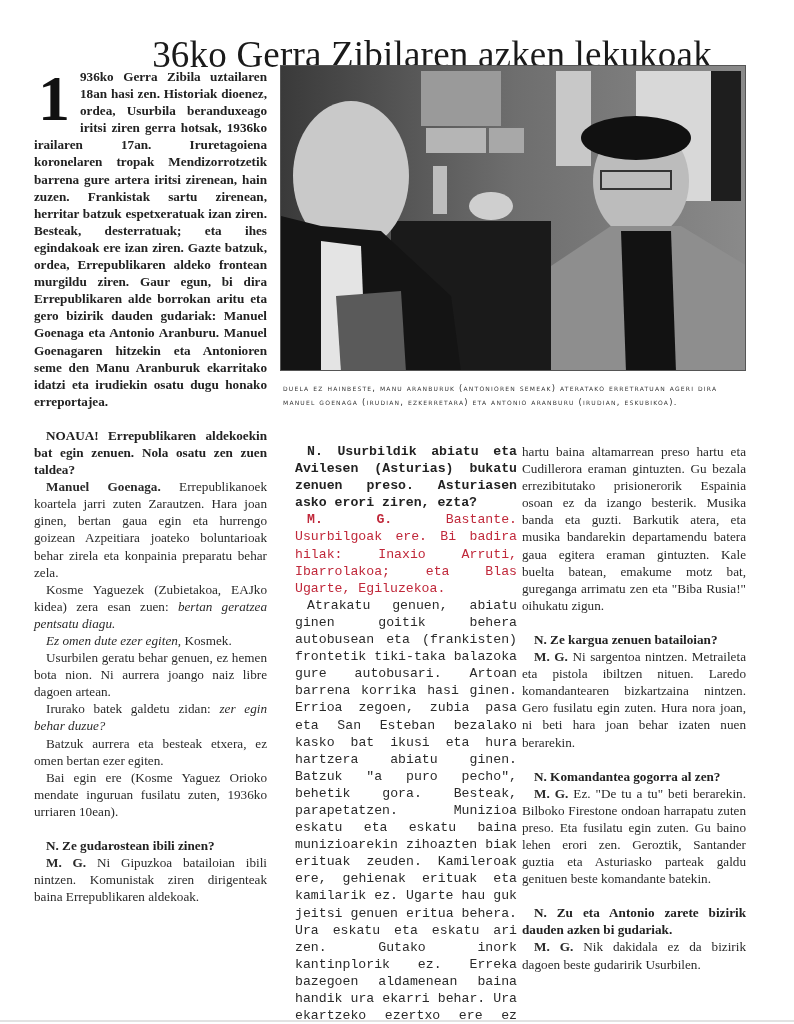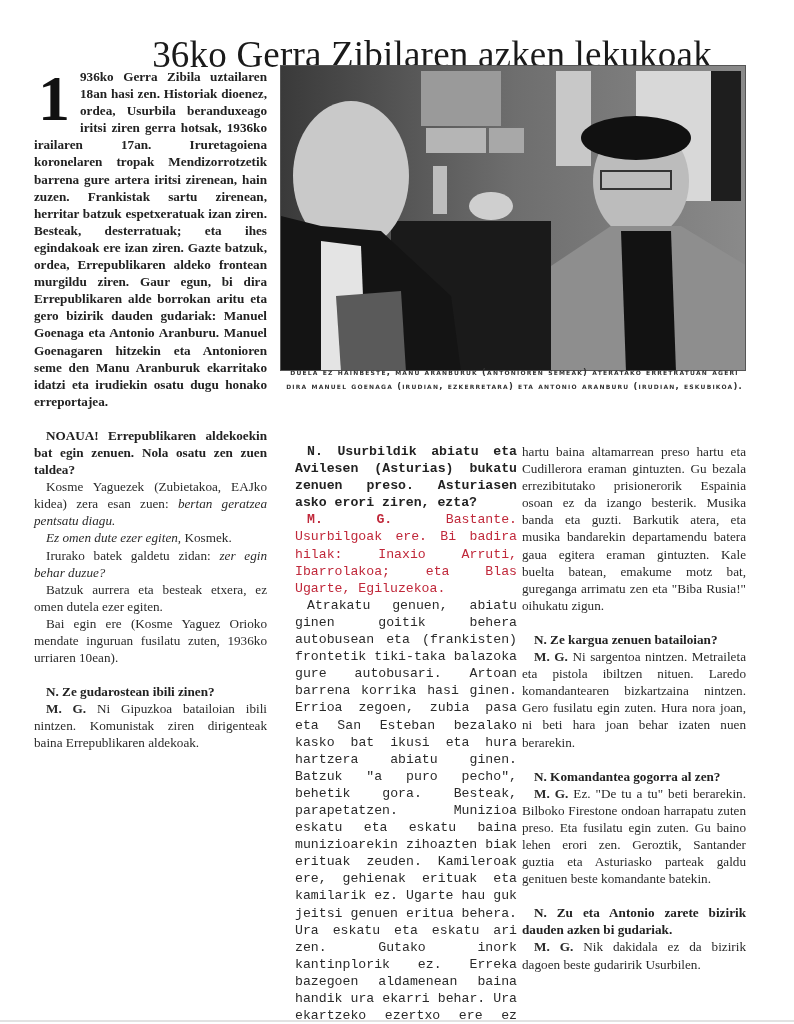--- a/index.html
+++ b/index.html
@@ -23,9 +23,9 @@
   em { font-style: italic; }
   .photo { position: absolute; left: 280px; top: 65px; width: 466px; height: 306px;
            background: #2b2b2b; overflow: hidden; border: 1px solid #555; box-sizing: border-box; }
-  .caption { position: absolute; left: 283px; top: 365px; width: 463px; text-align: center;
+  .caption { position: absolute; left: 283px; top: 381px; width: 463px; text-align: left;
              font-family: "DejaVu Sans", sans-serif; font-size: 8.4px; line-height: 14px;
-             letter-spacing: 1.2px; font-weight: bold; color: #333; font-variant: small-caps;
+             letter-spacing: 1.2px; font-weight: normal; color: #333; font-variant: small-caps;
              text-transform: lowercase; }
   .bottom-rule { position: absolute; left: 0; top: 1020px; width: 794px; height: 2px; background: #e2e2e2; }
 </style>

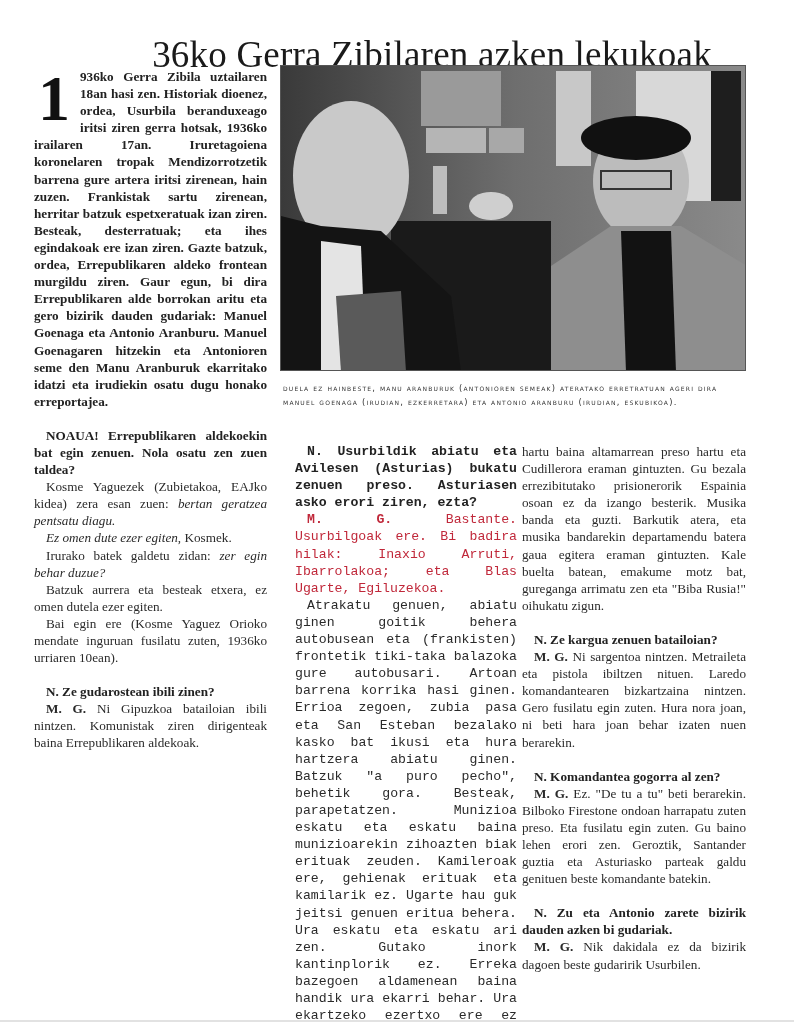--- a/index.html
+++ b/index.html
@@ -40,6 +40,7 @@
   </p>
   <div id="col1-body">
       <p class="gap"><span class="q">NOAUA! Errepublikaren aldekoekin bat egin zenuen. Nola osatu zen zuen taldea?</span></p>
+      <p><span class="sp">Manuel Goenaga.</span><span> Errepublikanoek koartela jarri zuten Zarautzen. Hara joan ginen, bertan gaua egin eta hurrengo goizean Azpeitiara joateko boluntarioak behar zirela eta konpainia preparatu behar zela.</span></p>
       <p><span>Kosme Yaguezek (Zubietakoa, EAJko kidea) zera esan zuen: </span><em>bertan geratzea pentsatu diagu.</em></p>
       <p><em>Ez omen dute ezer egiten</em><span>, Kosmek.</span></p>
       <p><span>Irurako batek galdetu zidan: </span><em>zer egin behar duzue?</em></p>

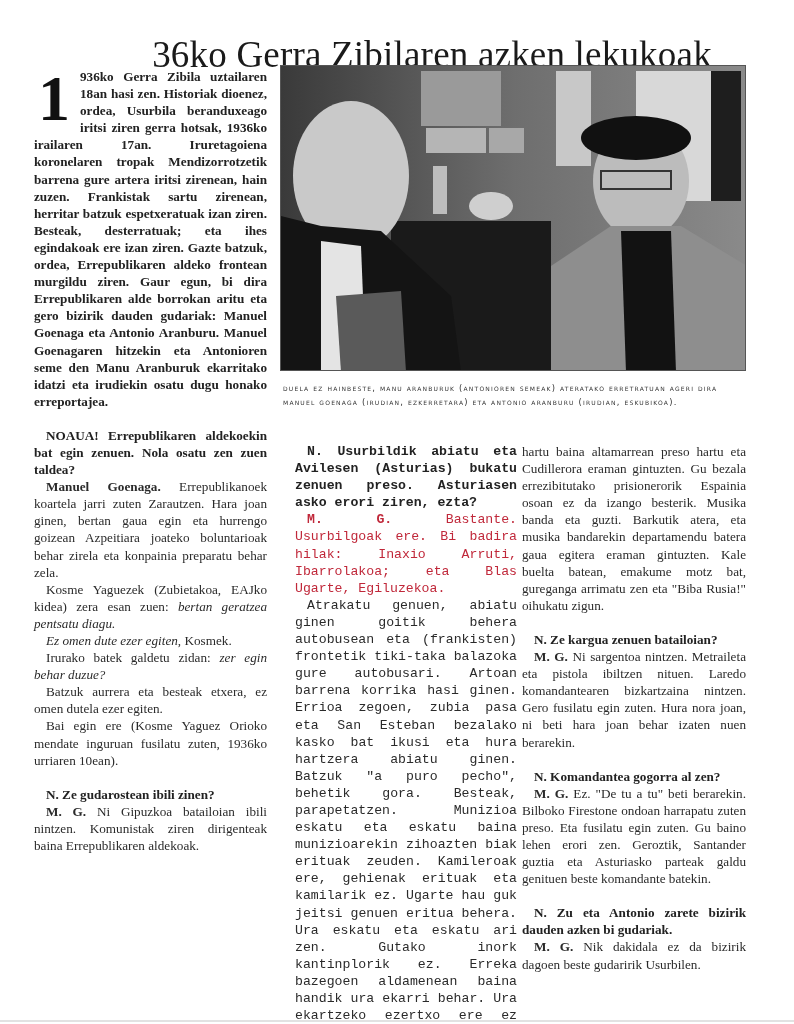--- a/index.html
+++ b/index.html
@@ -43,6 +43,7 @@
       <p><span class="sp">Manuel Goenaga.</span><span> Errepublikanoek koartela jarri zuten Zarautzen. Hara joan ginen, bertan gaua egin eta hurrengo goizean Azpeitiara joateko boluntarioak behar zirela eta konpainia preparatu behar zela.</span></p>
       <p><span>Kosme Yaguezek (Zubietakoa, EAJko kidea) zera esan zuen: </span><em>bertan geratzea pentsatu diagu.</em></p>
       <p><em>Ez omen dute ezer egiten</em><span>, Kosmek.</span></p>
+      <p><span>Usurbilen geratu behar genuen, ez hemen bota nion. Ni aurrera joango naiz libre dagoen artean.</span></p>
       <p><span>Irurako batek galdetu zidan: </span><em>zer egin behar duzue?</em></p>
       <p><span>Batzuk aurrera eta besteak etxera, ez omen dutela ezer egiten.</span></p>
       <p><span>Bai egin ere (Kosme Yaguez Orioko mendate inguruan fusilatu zuten, 1936ko urriaren 10ean).</span></p>

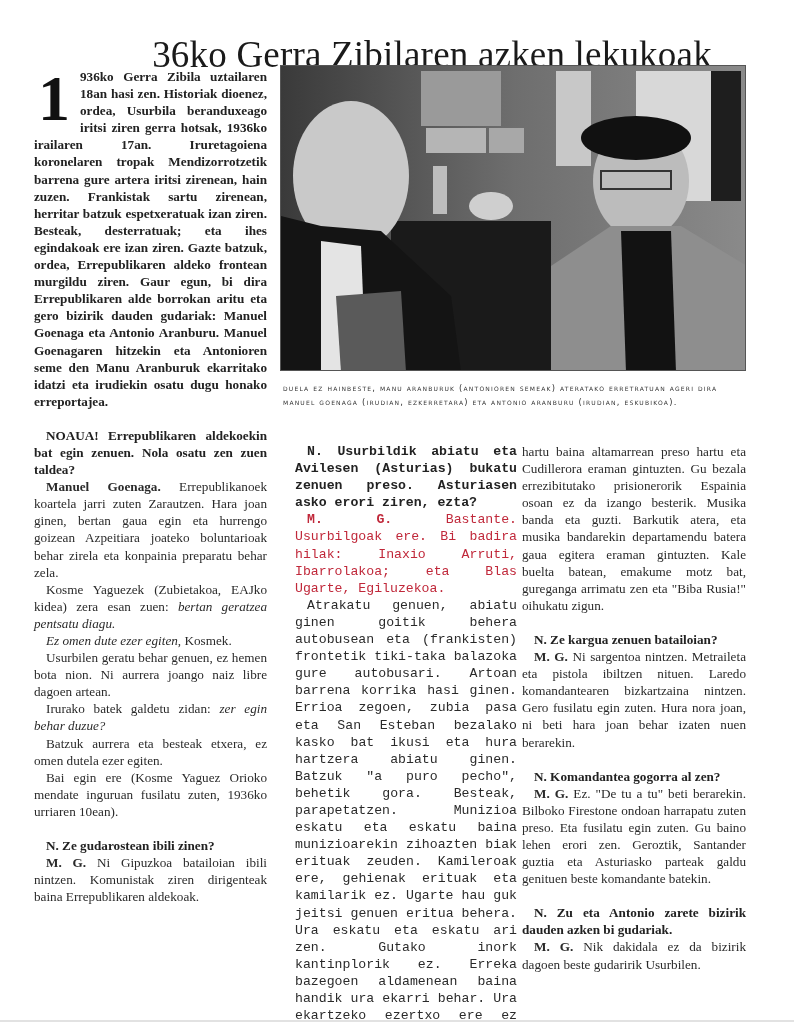--- a/index.html
+++ b/index.html
@@ -45,7 +45,7 @@
       <p><em>Ez omen dute ezer egiten</em><span>, Kosmek.</span></p>
       <p><span>Usurbilen geratu behar genuen, ez hemen bota nion. Ni aurrera joango naiz libre dagoen artean.</span></p>
       <p><span>Irurako batek galdetu zidan: </span><em>zer egin behar duzue?</em></p>
-      <p><span>Batzuk aurrera eta besteak etxera, ez omen dutela ezer egiten.</span></p>
+      <p><span>Batzuk aurrera eta besteak etxera, ez omen bertan ezer egiten.</span></p>
       <p><span>Bai egin ere (Kosme Yaguez Orioko mendate inguruan fusilatu zuten, 1936ko urriaren 10ean).</span></p>
       <p class="gap"><span class="q">N. Ze gudarostean ibili zinen?</span></p>
       <p><span class="sp">M. G.</span><span> Ni Gipuzkoa batailoian ibili nintzen. Komunistak ziren dirigenteak baina Errepublikaren aldekoak.</span></p>

